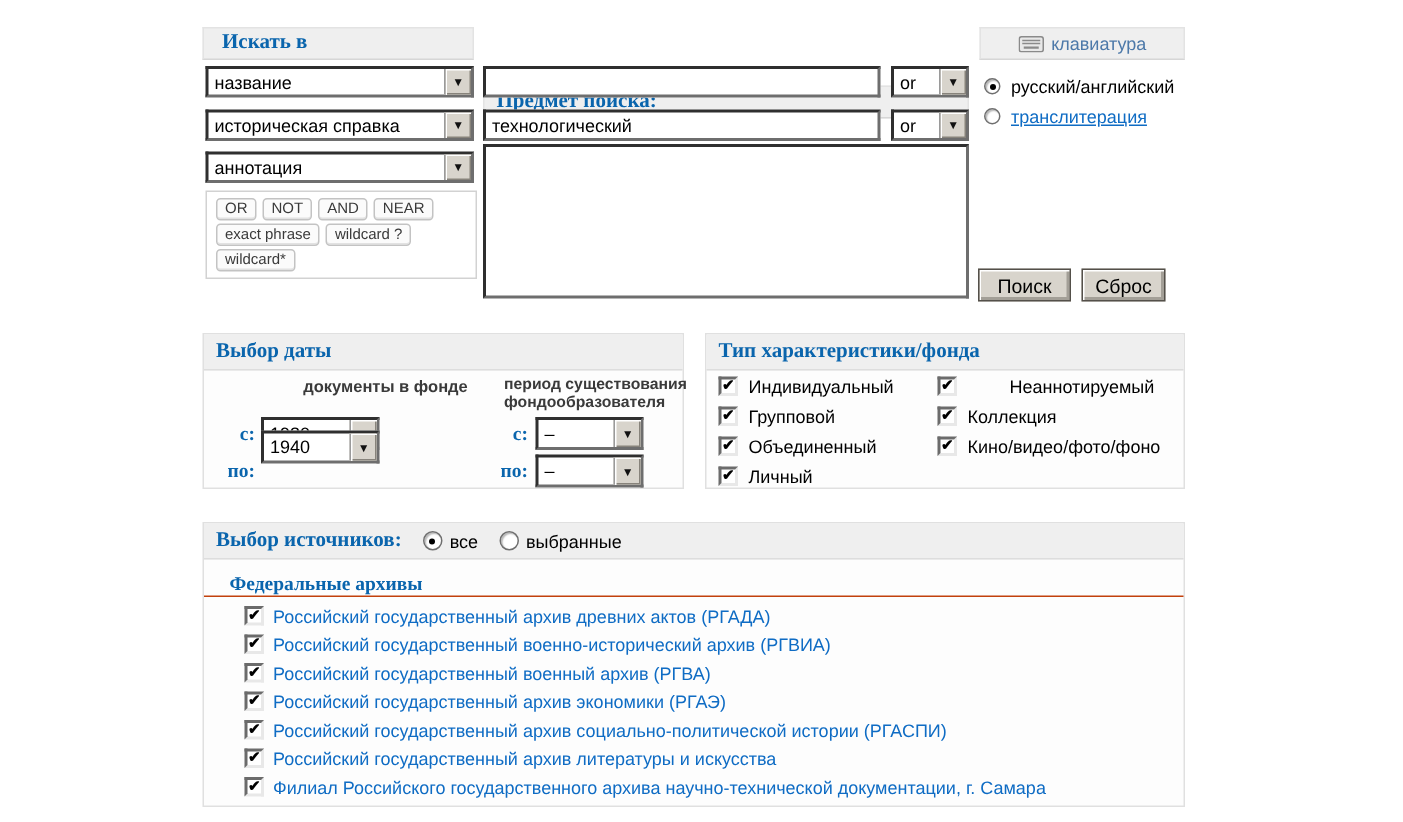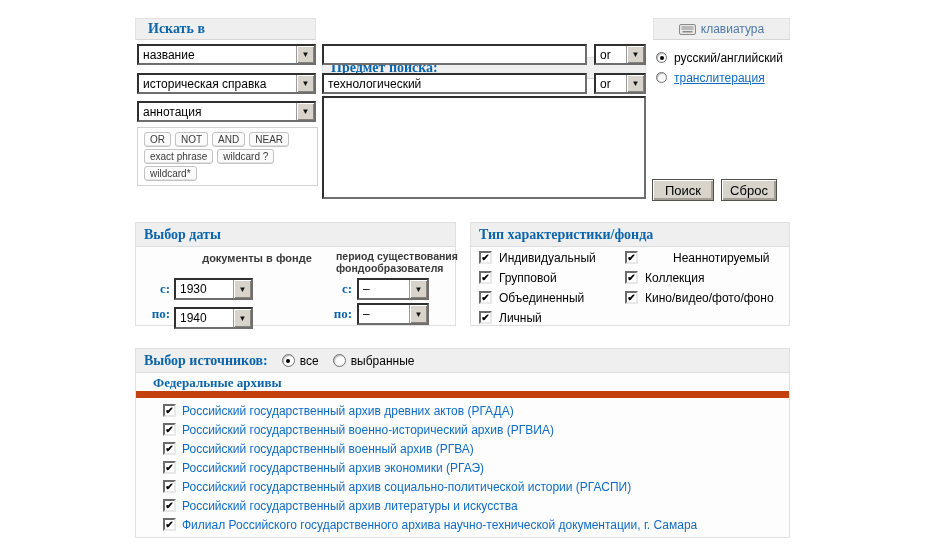--- a/index.html
+++ b/index.html
@@ -172,7 +172,7 @@
       <span class="ws-btn"></span>
     </div>
     <span class="abs serif-head-sm" style="left:4px; top:83px; width:30px; text-align:right;">по:</span>
-    <div class="abs winselect" style="left:38px; top:84px; width:79px; height:22px;">
+    <div class="abs winselect" style="left:38px; top:64px; width:79px; height:22px;">
       <span class="ws-text">1940</span>
       <span class="ws-btn"></span>
     </div>

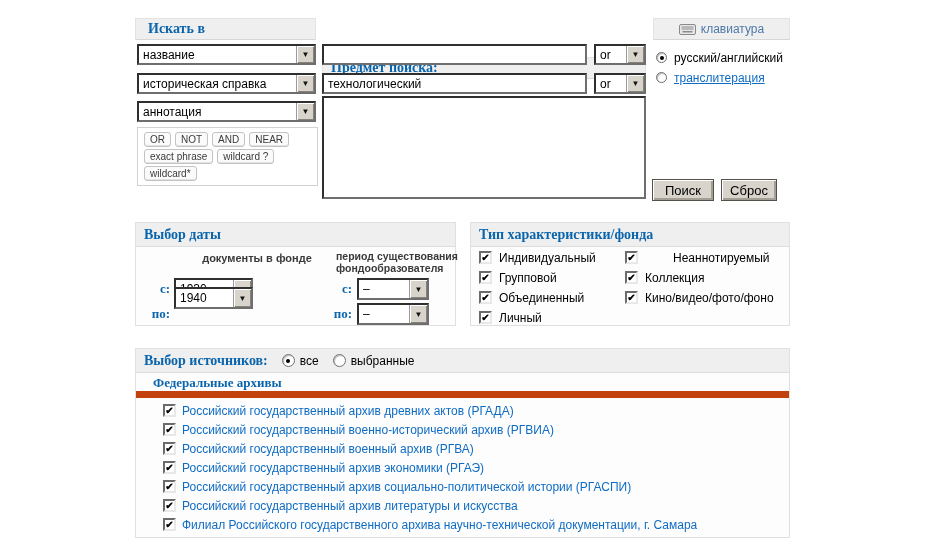--- a/index.html
+++ b/index.html
@@ -219,7 +219,7 @@
       <span class="lbl" style="margin-left:5px;">выбранные</span>
     </div>
 
-    <div class="abs" style="left:0; right:0; top:26px; height:23px; border-bottom:7px solid #c2410c; display:flex; align-items:flex-start; padding-left:17px;">
+    <div class="abs" style="left:0; right:0; top:26px; height:23px; border-bottom:1px solid #c2410c; display:flex; align-items:flex-end; padding-left:17px;">
       <span class="serif-head-sm">Федеральные архивы</span>
     </div>
 

